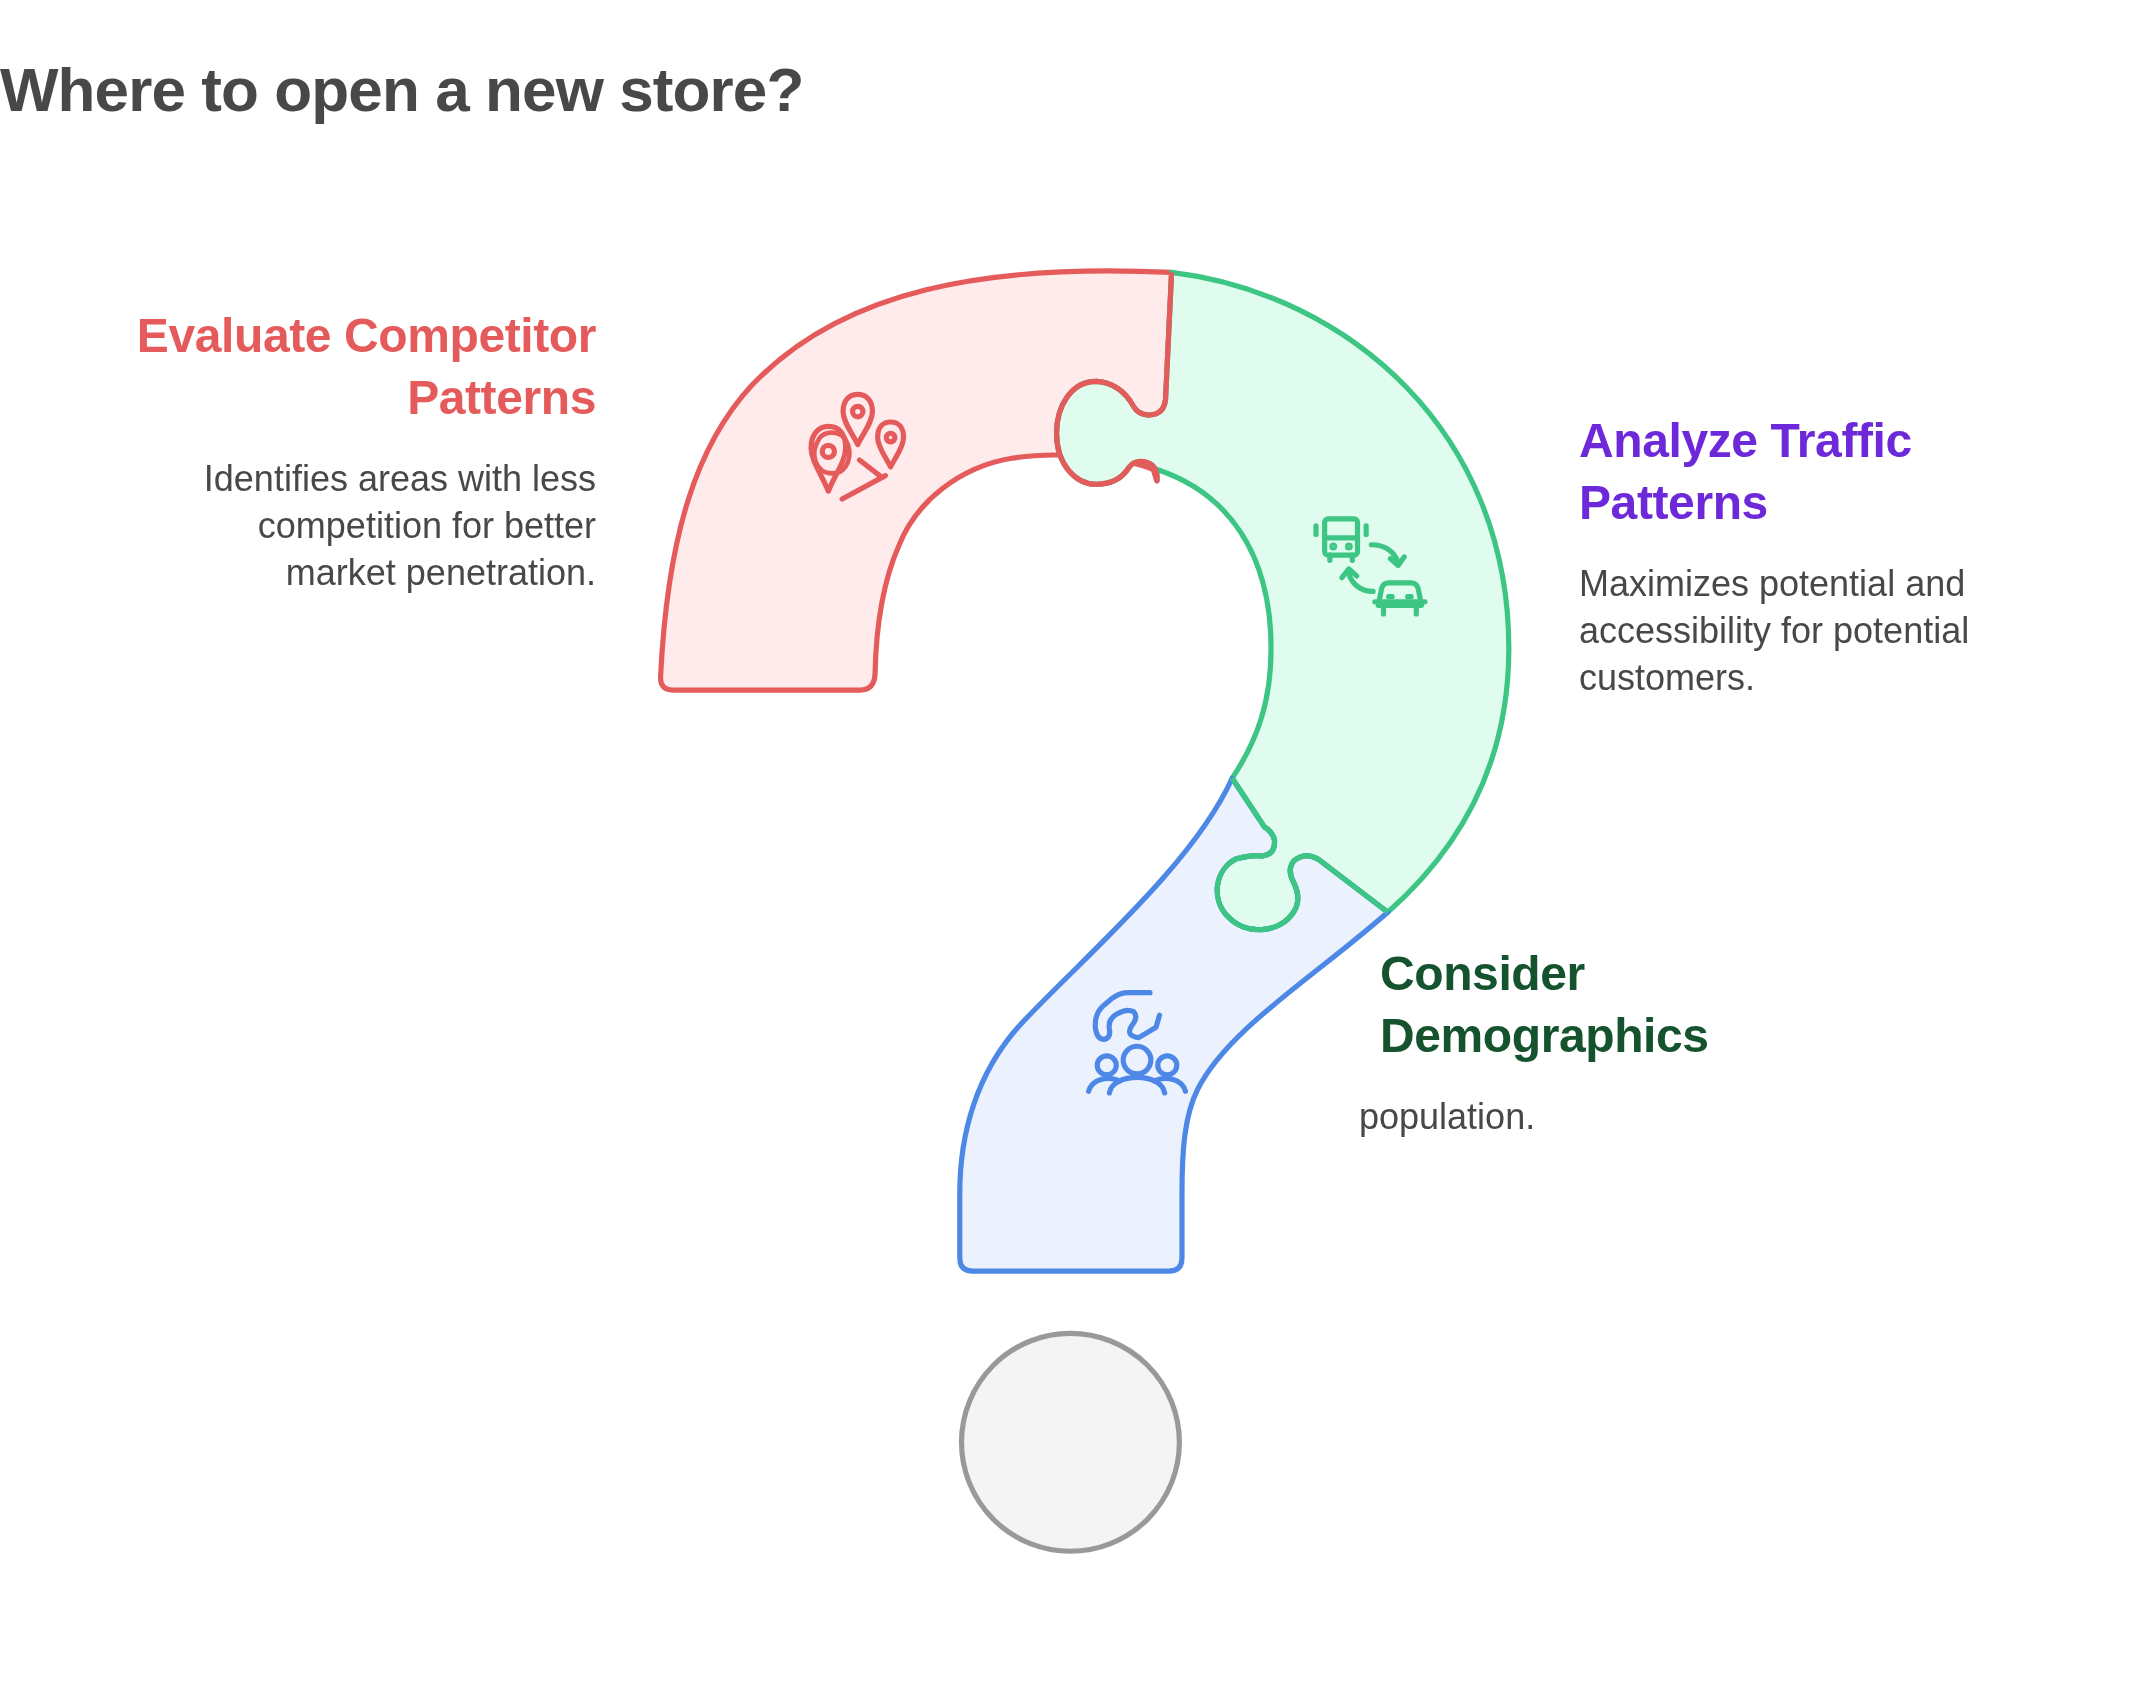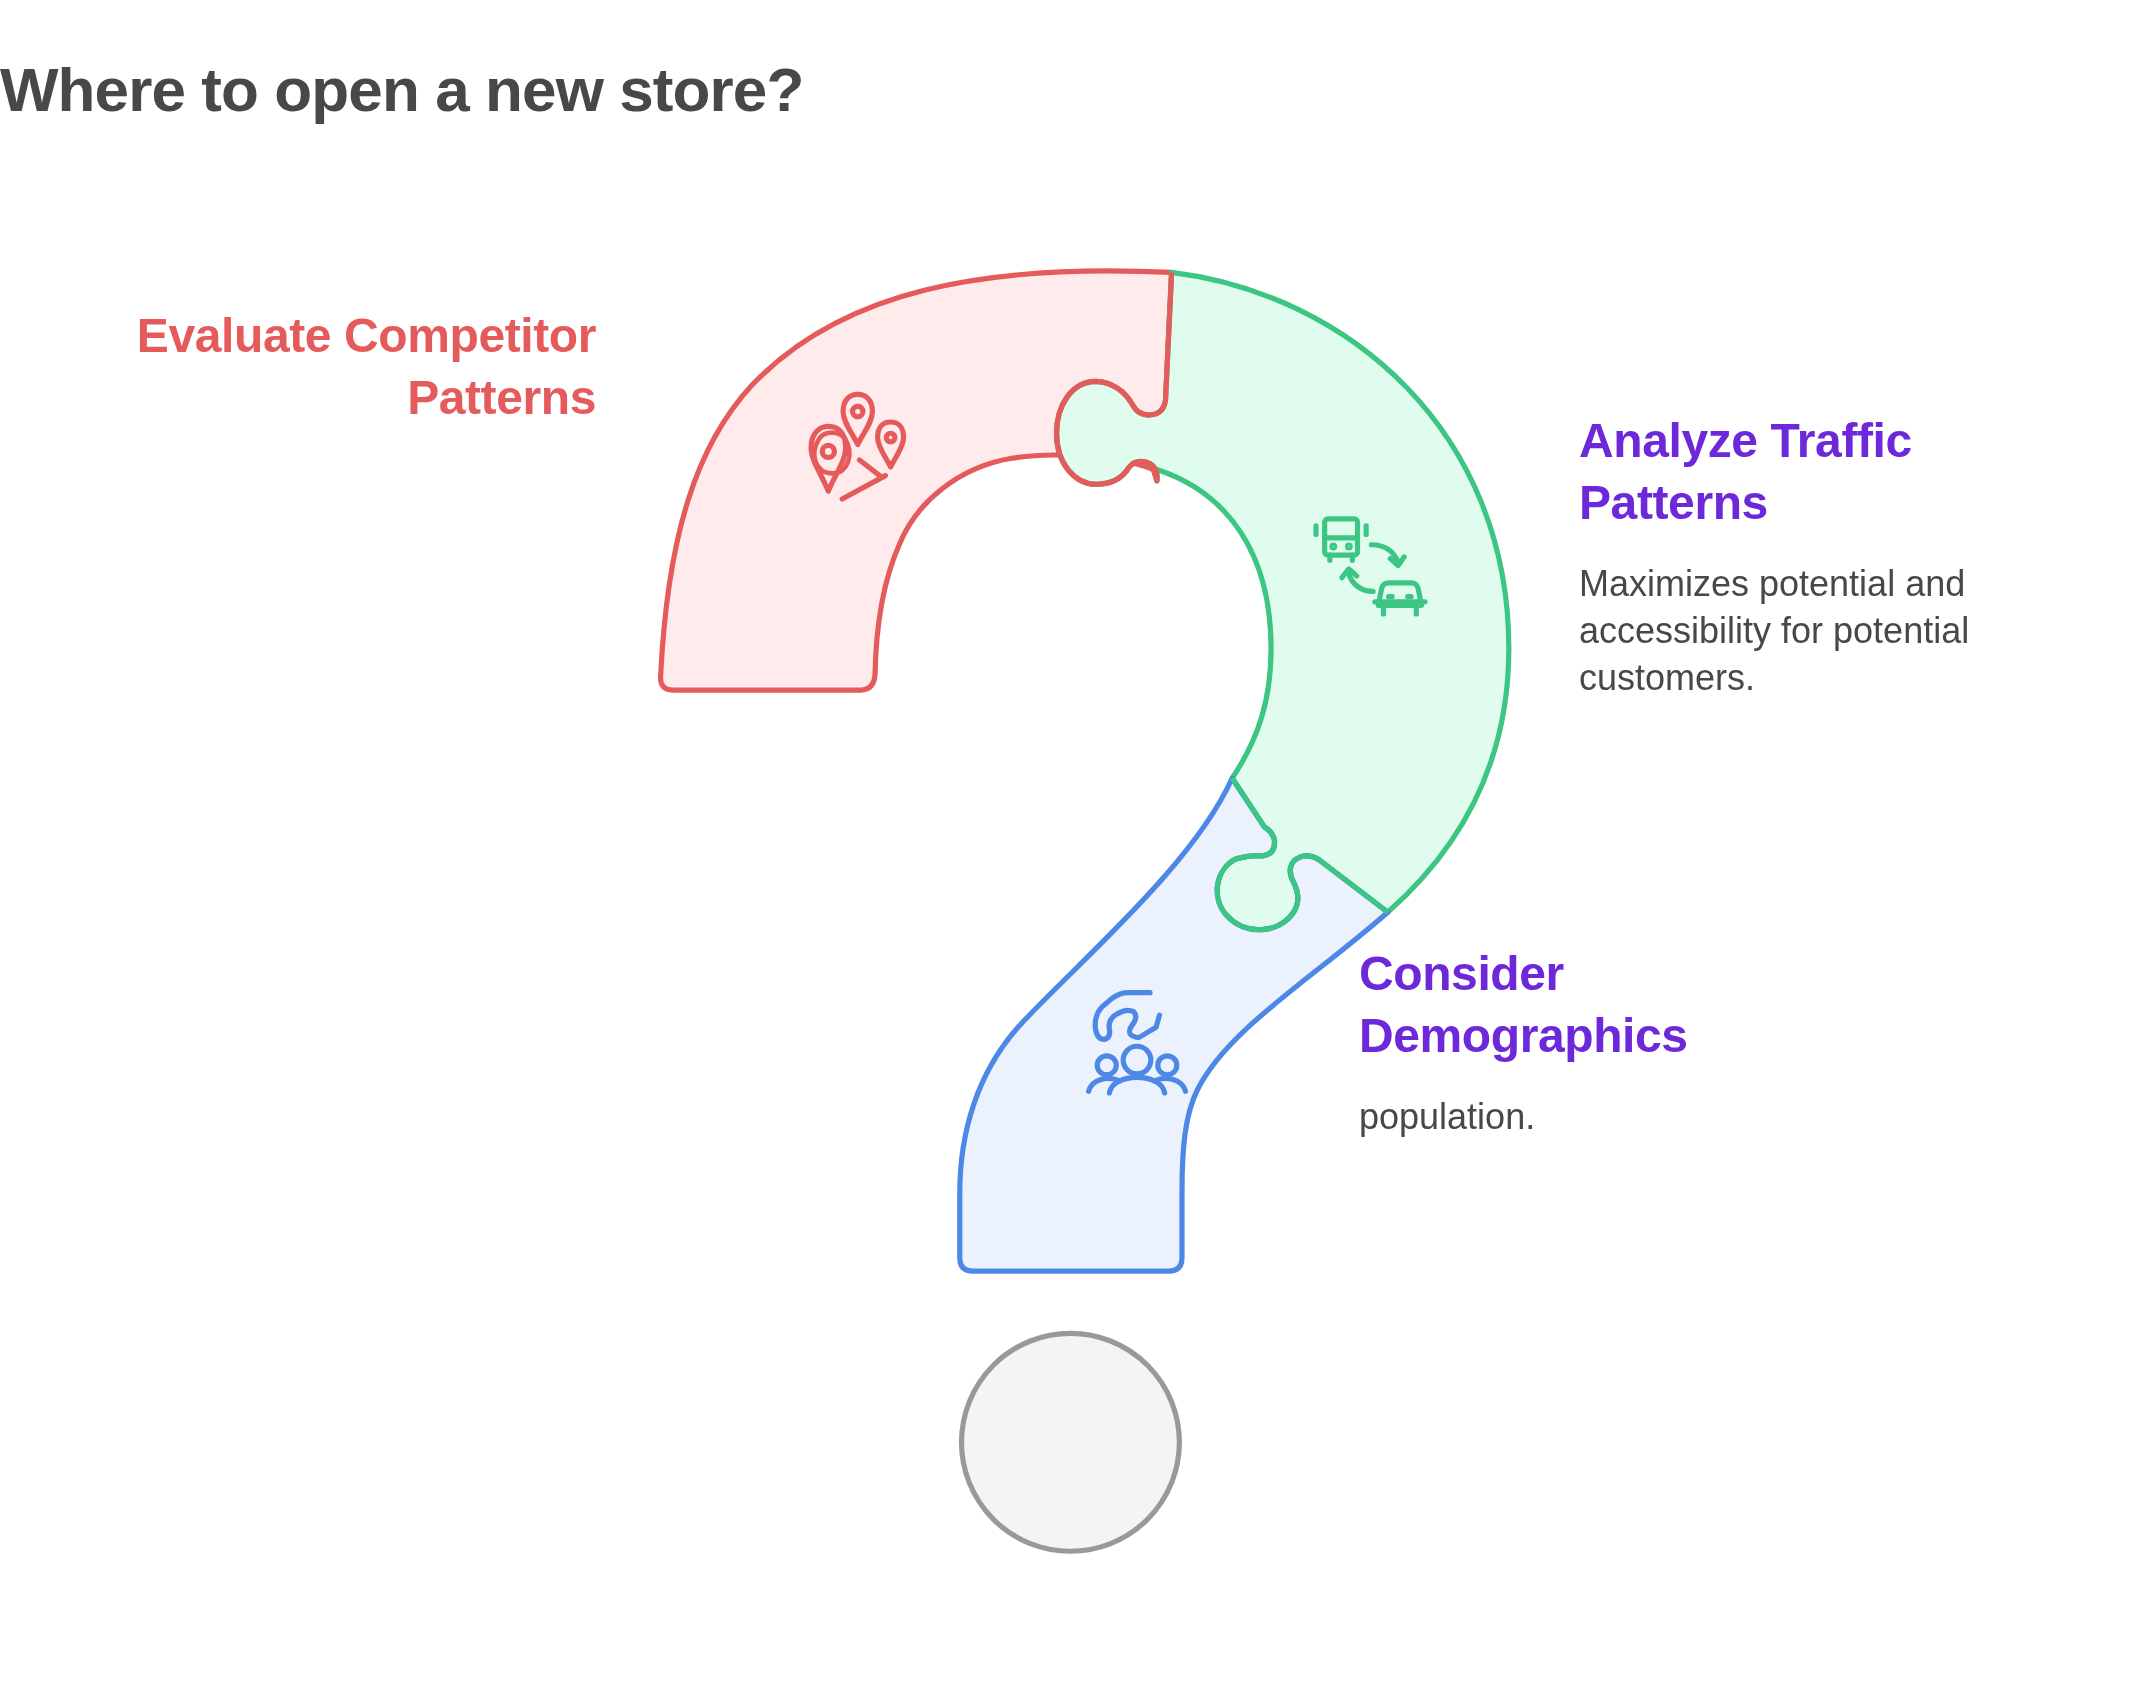--- a/index.html
+++ b/index.html
@@ -145,6 +145,11 @@
     <div>Evaluate Competitor</div>
     <div>Patterns</div>
   </div>
+  <div class="desc">
+    <div>Identifies areas with less</div>
+    <div>competition for better</div>
+    <div>market penetration.</div>
+  </div>
 </div>
 
 <div class="block" style="left:1579px; top:410px; width:536px;">

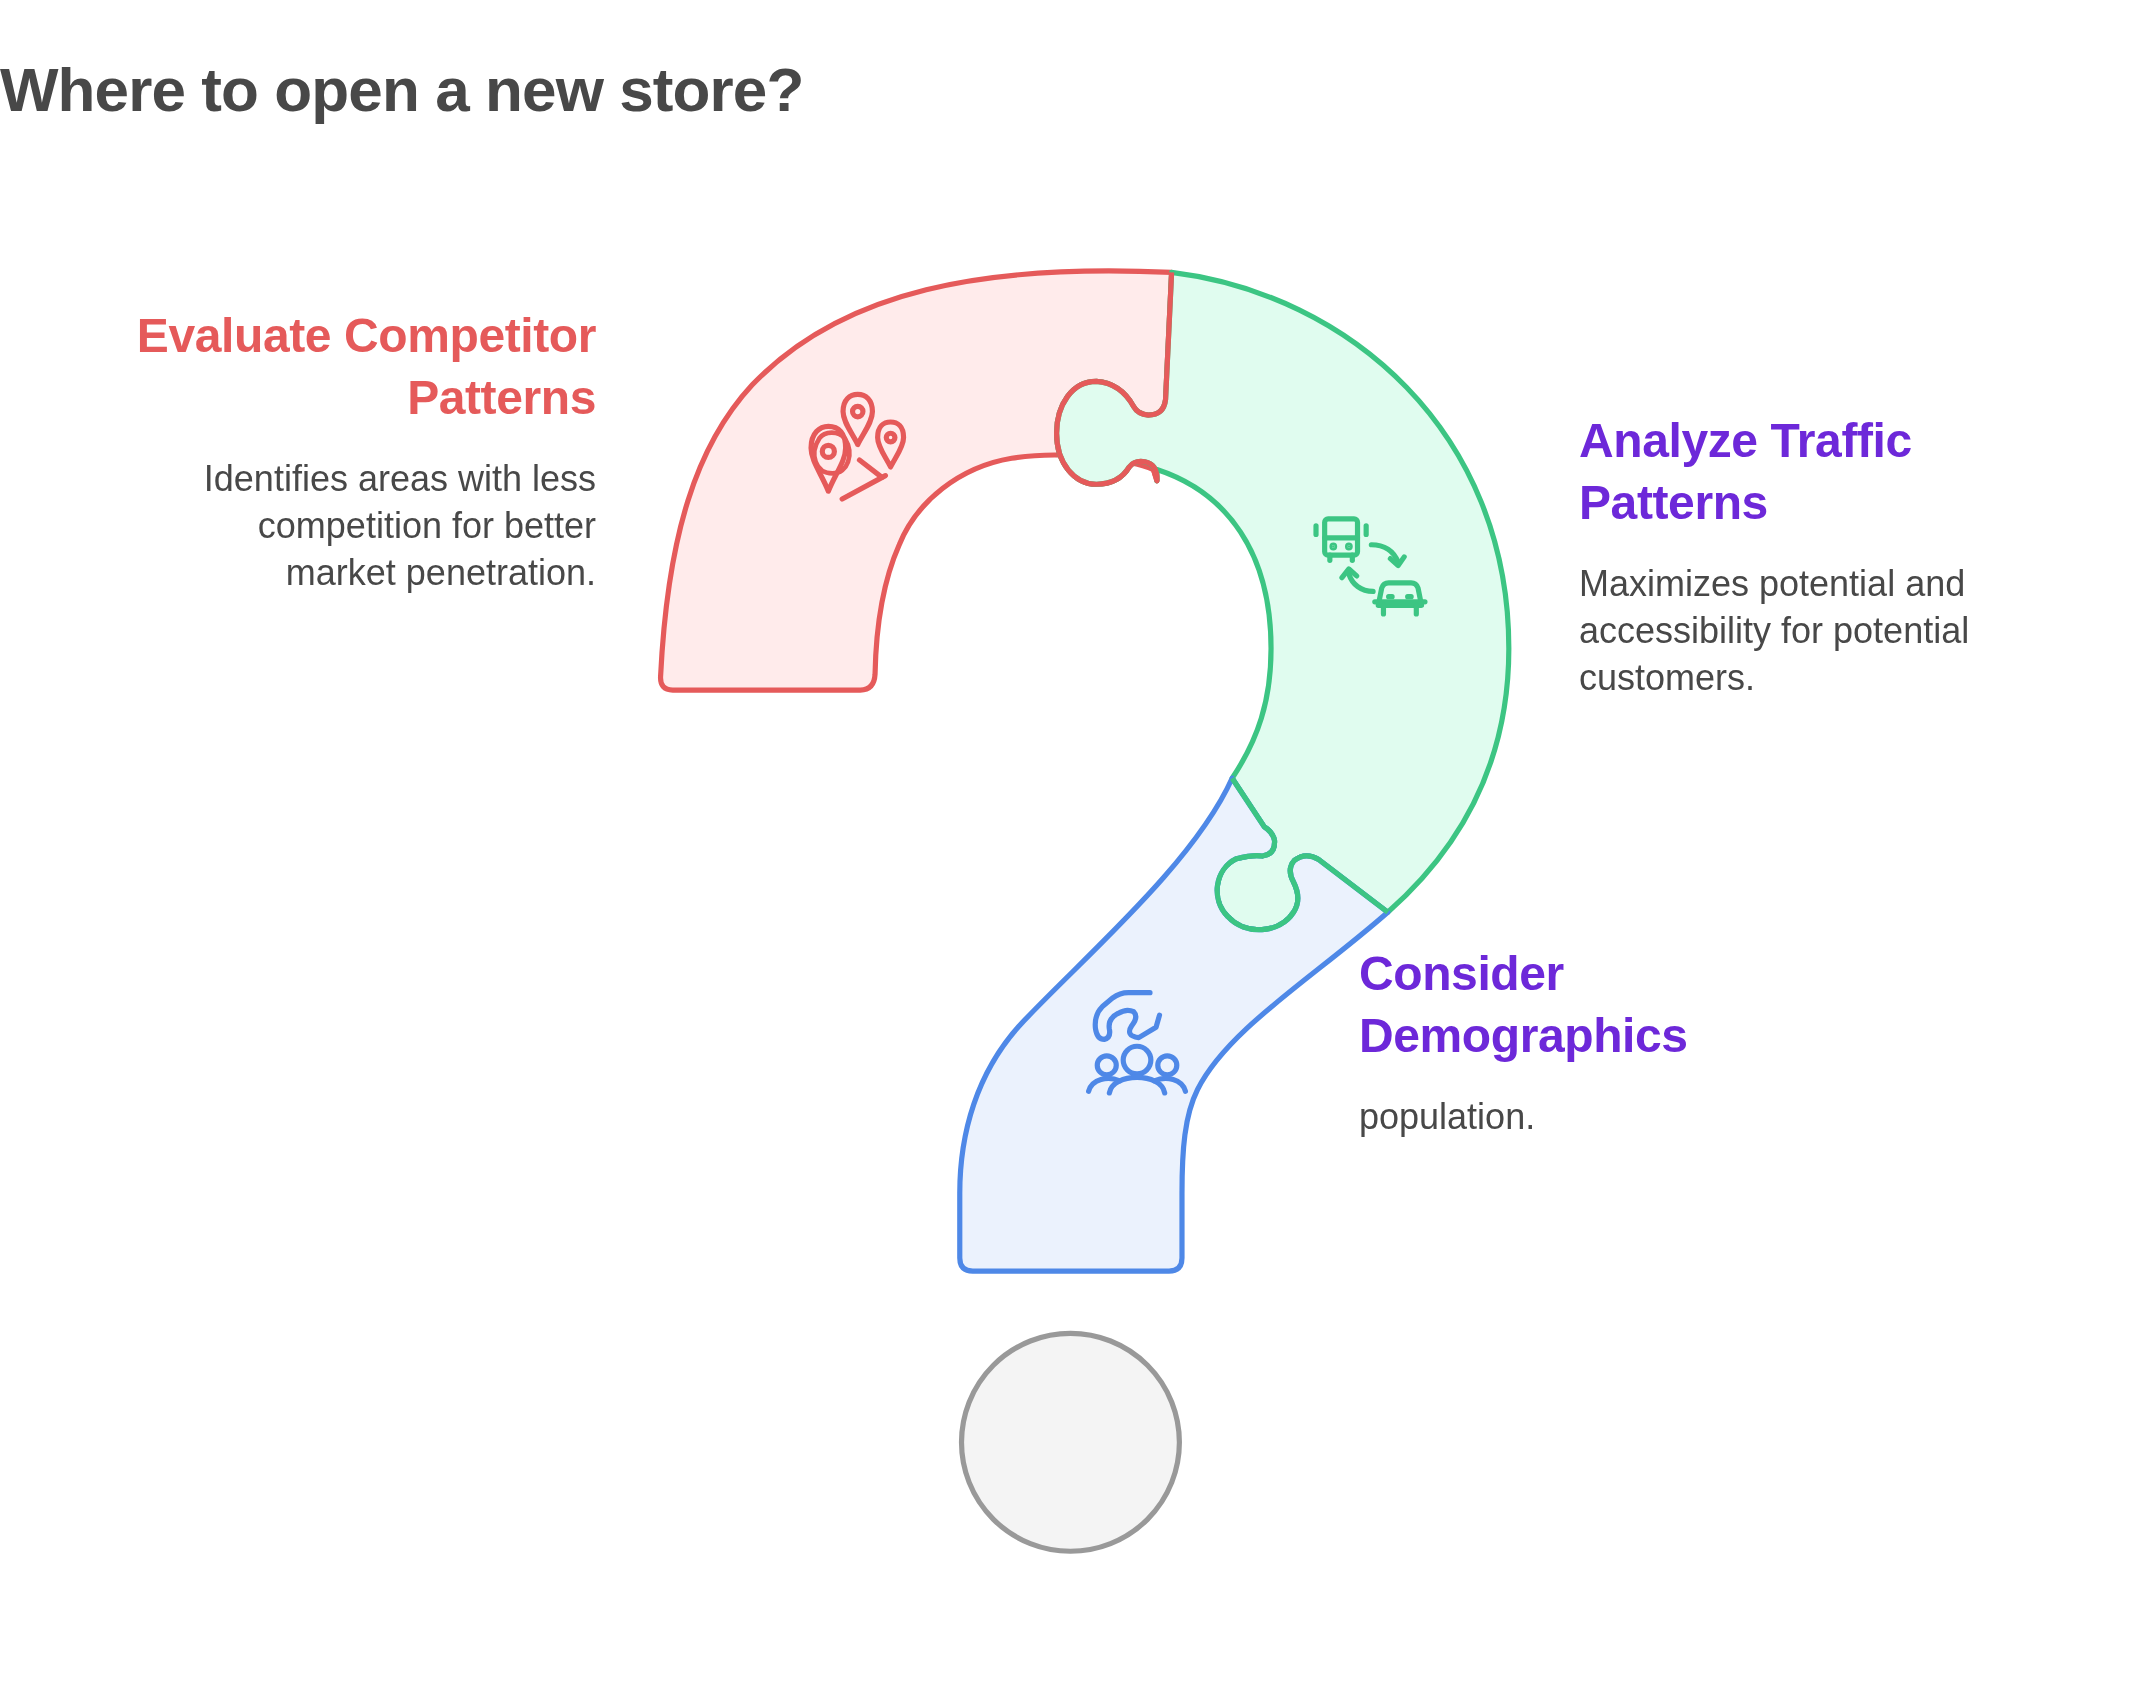--- a/index.html
+++ b/index.html
@@ -165,7 +165,7 @@
 </div>
 
 <div class="block" style="left:1359px; top:943px; width:536px;">
-  <div class="heading" style="color:#6d28d9;">
+  <div class="heading" style="color:#14532d;margin-left:21px;">
     <div>Consider</div>
     <div>Demographics</div>
   </div>

